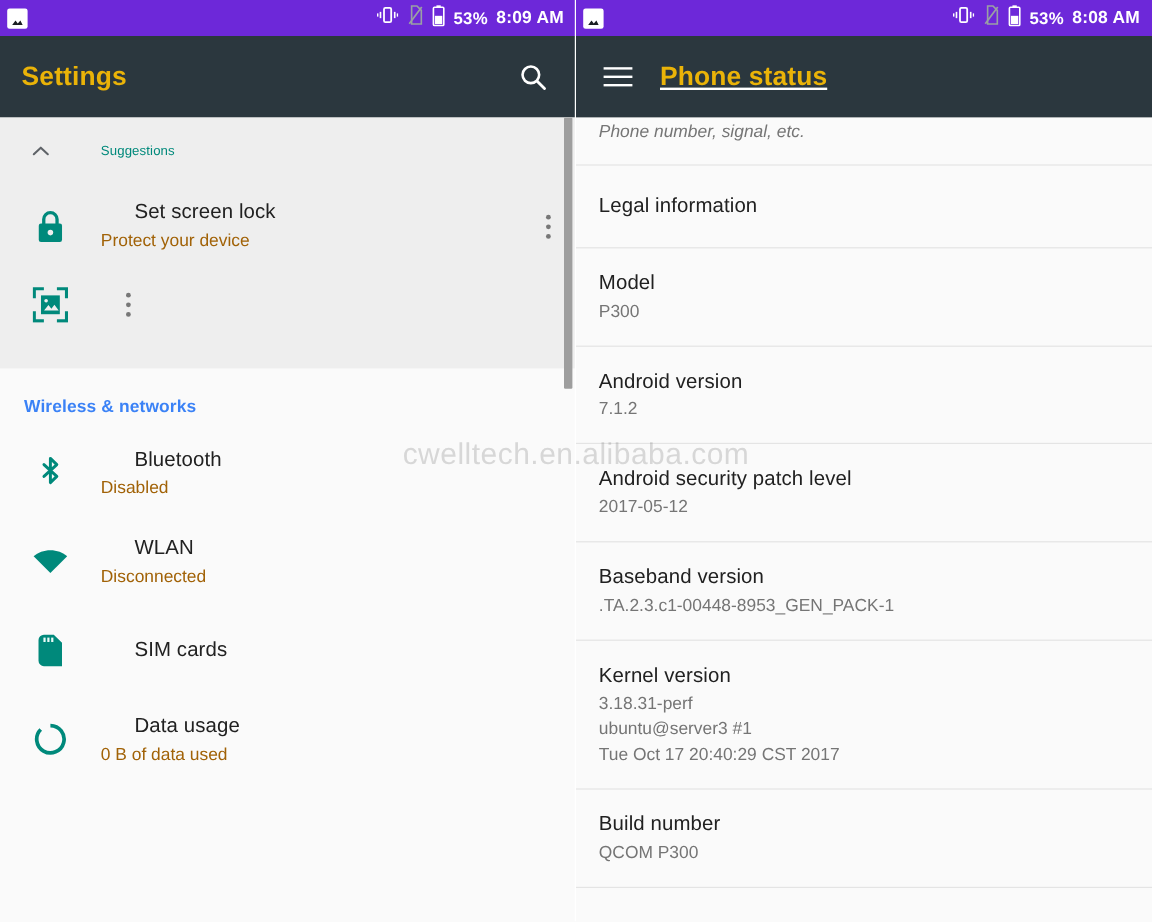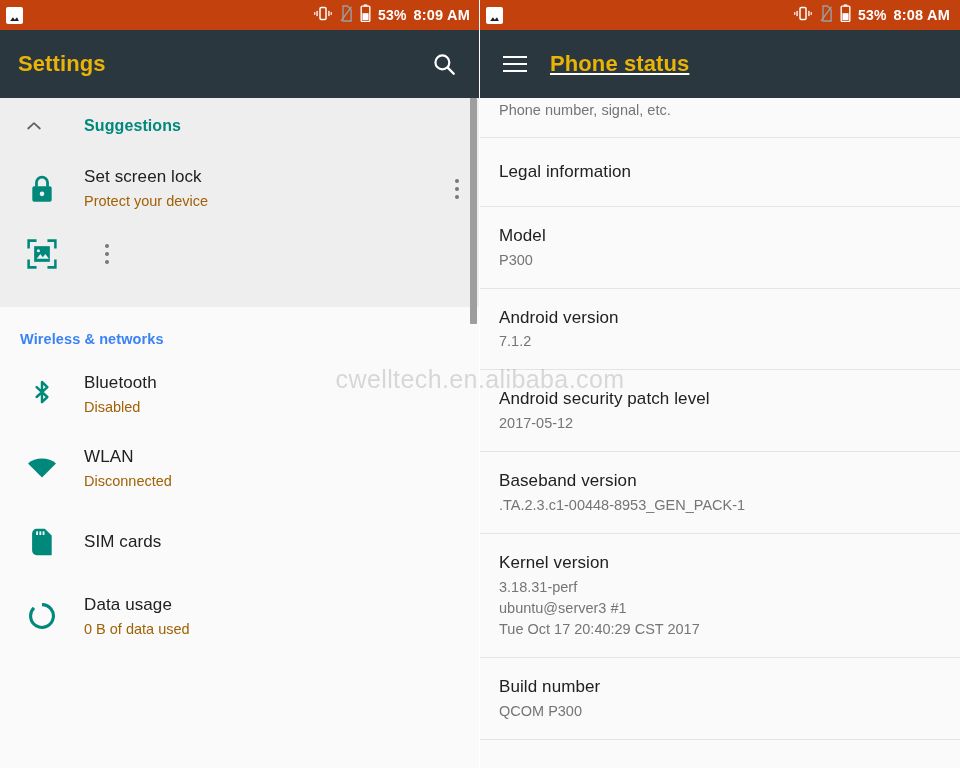--- a/index.html
+++ b/index.html
@@ -26,7 +26,7 @@
   
   .statusbar {
     height: 30px;
-    background: #c2410c;
+    background: #6d28d9;
     display: flex;
     align-items: center;
     padding: 0 10px 0 6px;

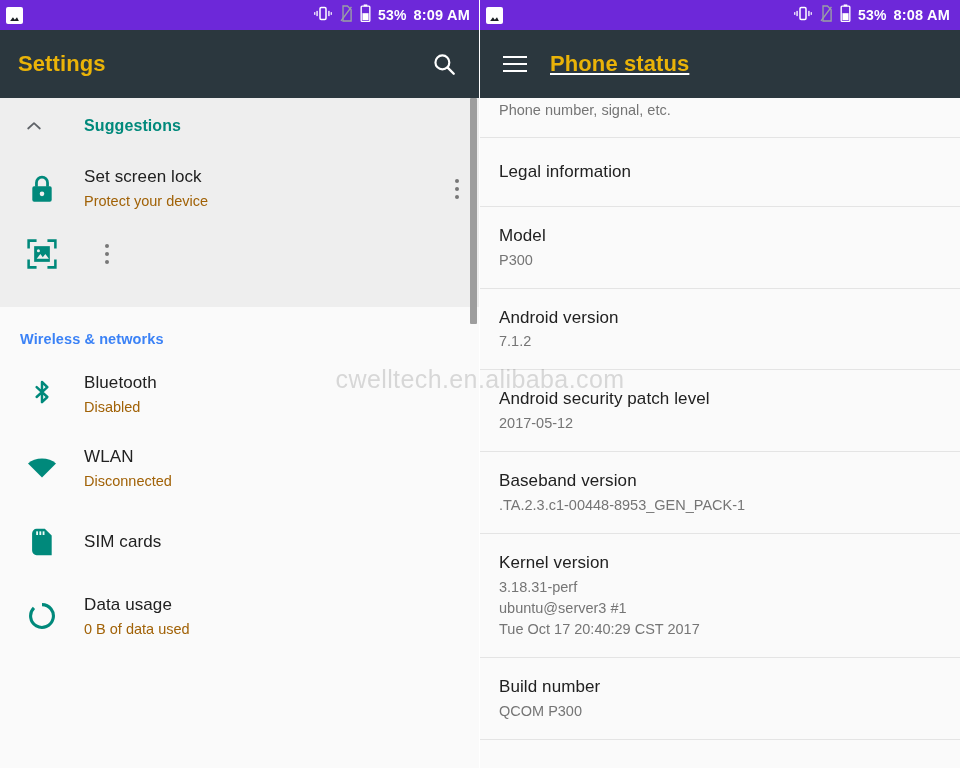--- a/index.html
+++ b/index.html
@@ -227,7 +227,7 @@
   .clipped-top {
     padding-top: 0;
   }
-  .clipped-top .info-inner { padding-top: 0; }
+  .clipped-top .info-inner { padding-top: 0; font-style: italic; }
 
   
   .watermark {

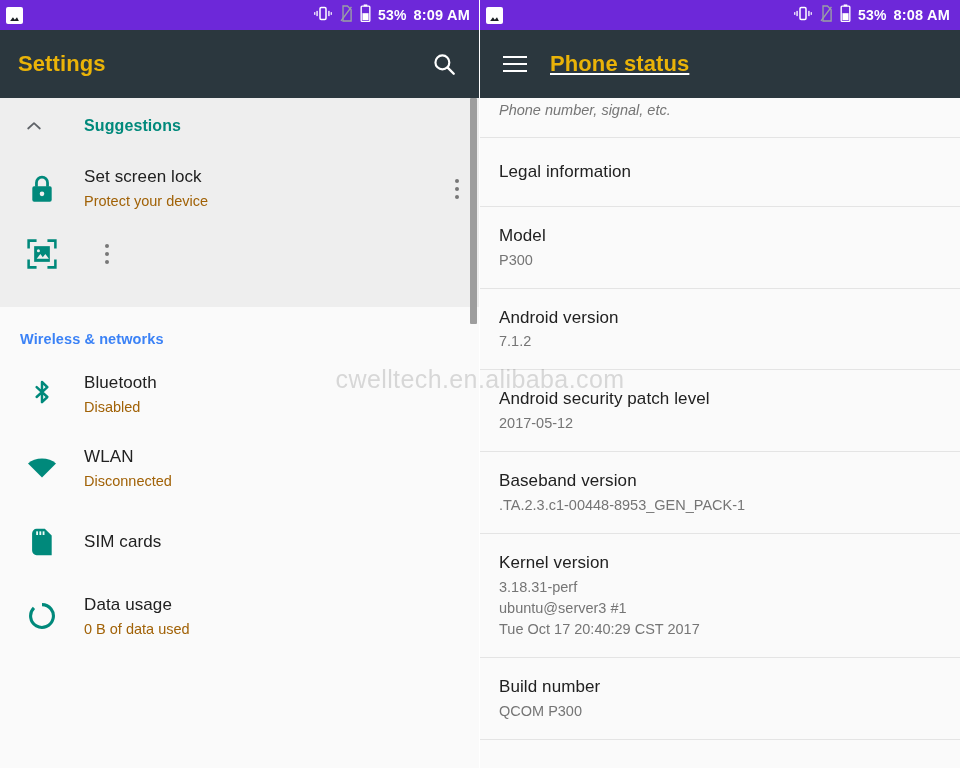--- a/index.html
+++ b/index.html
@@ -118,8 +118,8 @@
   }
   .sugg-title {
     color: #00897b;
-    font-size: 16px;
-    font-weight: bold;
+    font-size: 11px;
+    font-weight: normal;
     letter-spacing: 0.1px;
   }
   .sugg-row {

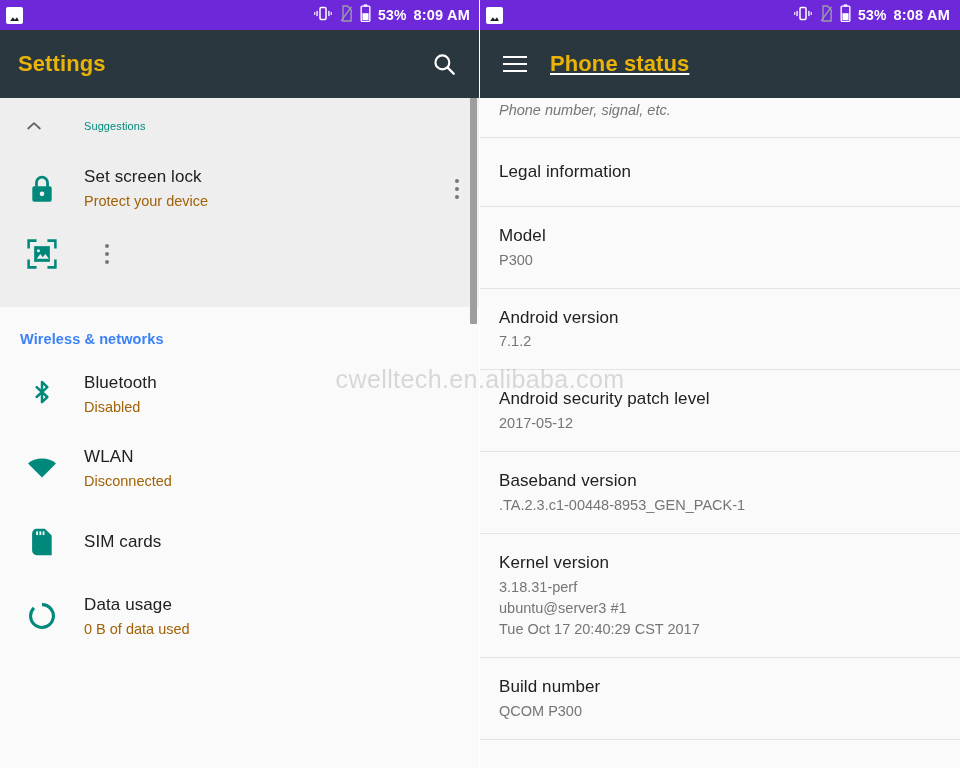--- a/index.html
+++ b/index.html
@@ -142,6 +142,7 @@
     color: #212121;
     line-height: 1.35;
     letter-spacing: 0.1px;
+    margin-left: 28px;
   }
   .row-sub {
     font-size: 14.5px;

